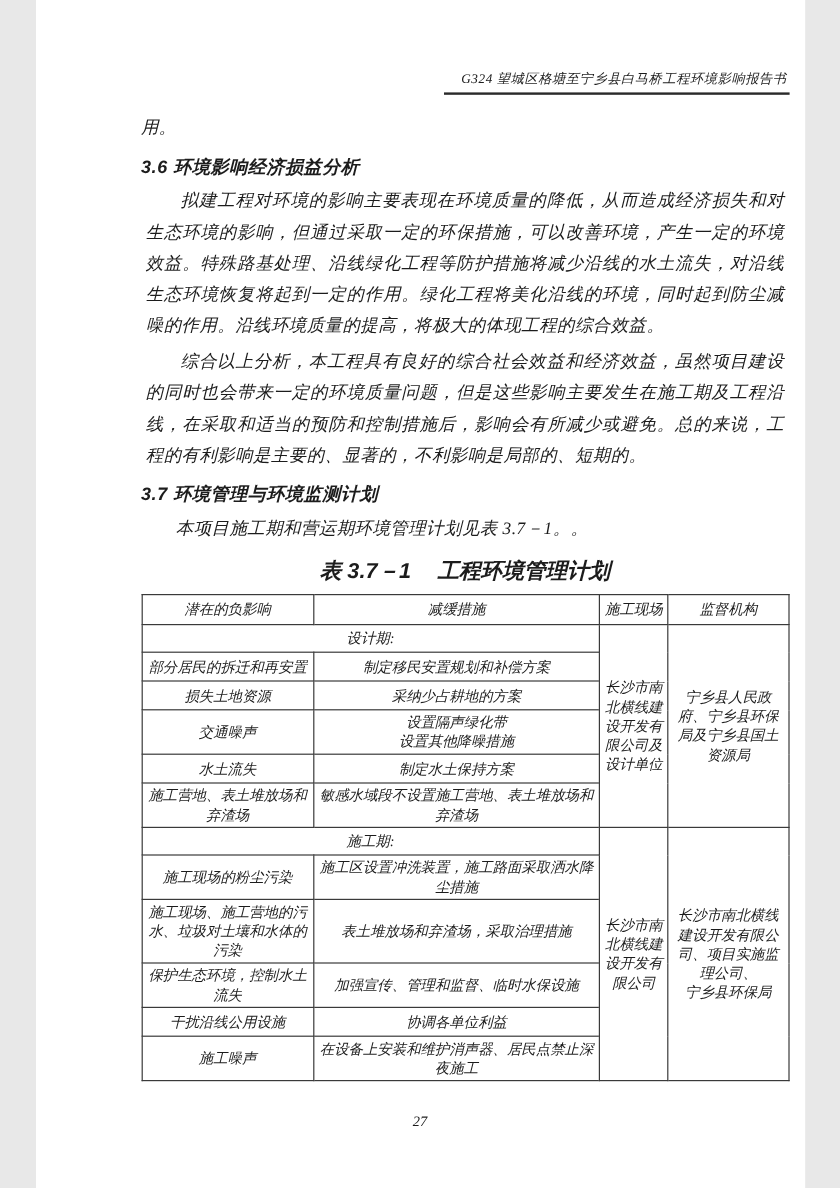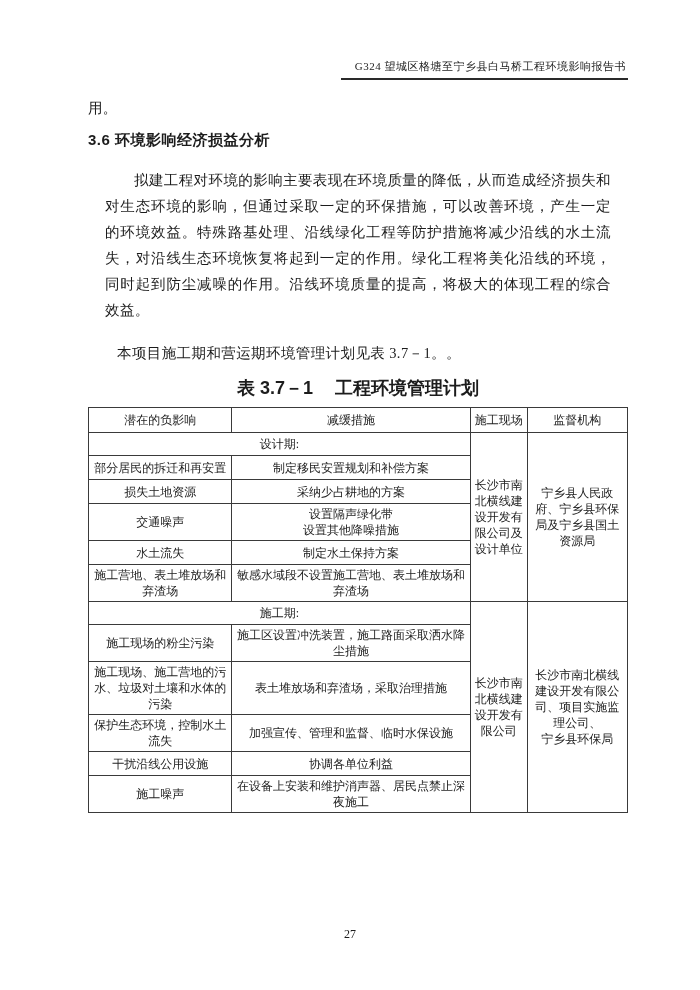--- a/index.html
+++ b/index.html
@@ -5,7 +5,7 @@
   html, body { margin: 0; padding: 0; background: #e8e8e8; }
   .page {
     position: relative;
-    width: 700px;
+    width: 641px;
     height: 990px;
     margin: 0 auto;
     background: #ffffff;
@@ -13,6 +13,7 @@
     color: #1c1c1c;
     overflow: hidden;
     box-sizing: border-box;
+    font-style: italic;
   }
   .content {
     position: absolute;

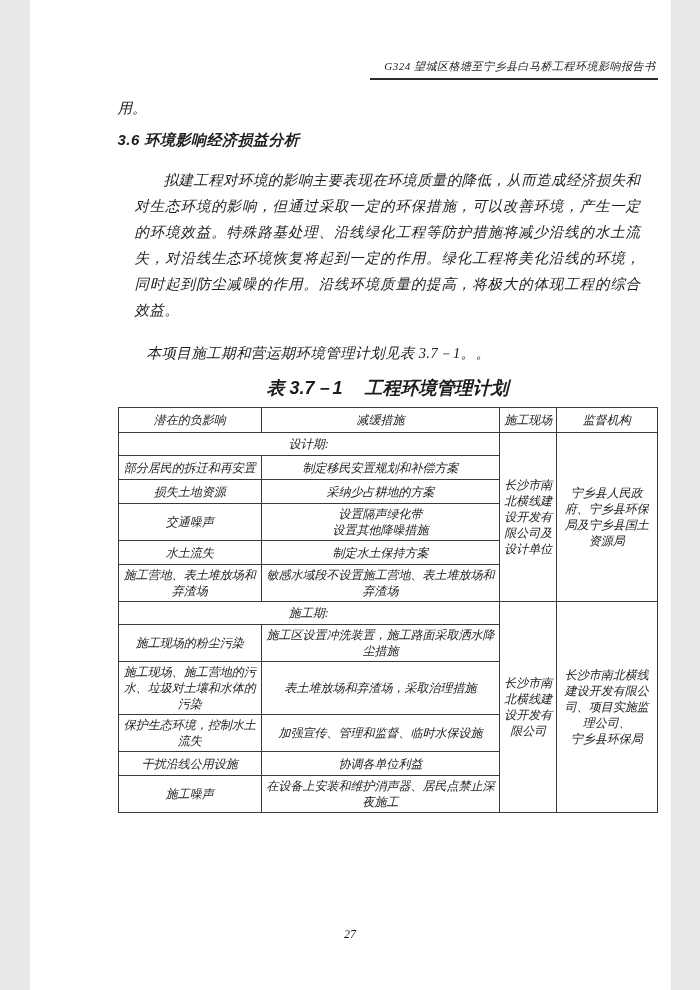--- a/index.html
+++ b/index.html
@@ -46,7 +46,7 @@
     letter-spacing: 1px;
   }
   p.body-para {
-    margin: 17px;
+    margin: 4px;
     font-size: 14.5px;
     line-height: 26px;
     text-align: justify;

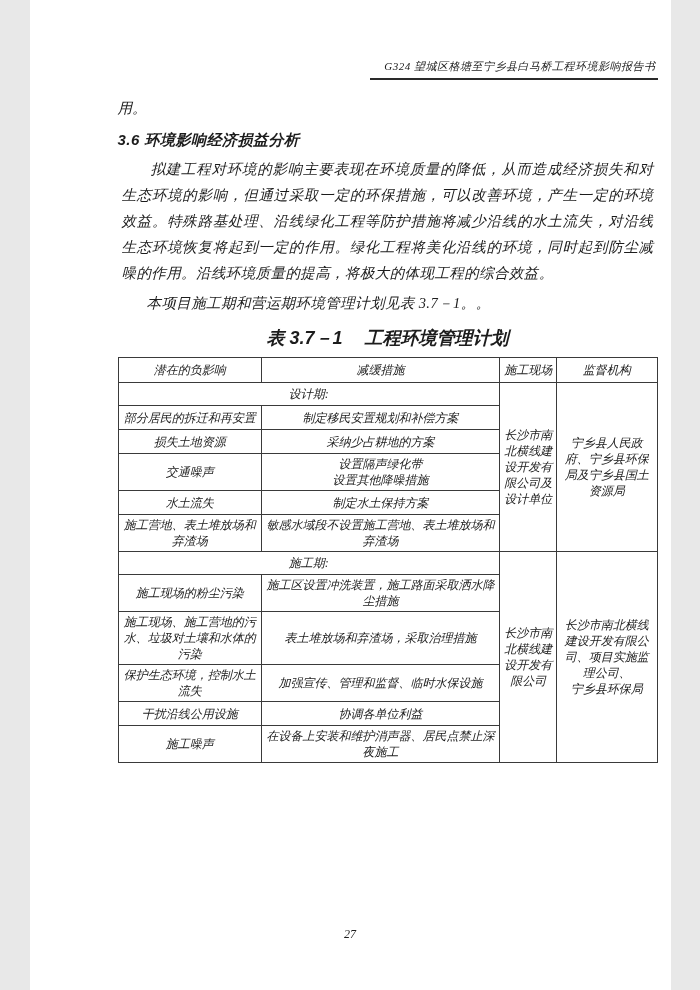--- a/index.html
+++ b/index.html
@@ -109,6 +109,7 @@
     <h2 class="sec">3.6 环境影响经济损益分析</h2>
 
     <p class="body-para">拟建工程对环境的影响主要表现在环境质量的降低，从而造成经济损失和对生态环境的影响，但通过采取一定的环保措施，可以改善环境，产生一定的环境效益。特殊路基处理、沿线绿化工程等防护措施将减少沿线的水土流失，对沿线生态环境恢复将起到一定的作用。绿化工程将美化沿线的环境，同时起到防尘减噪的作用。沿线环境质量的提高，将极大的体现工程的综合效益。</p>
+    <p class="body-para">综合以上分析，本工程具有良好的综合社会效益和经济效益，虽然项目建设的同时也会带来一定的环境质量问题，但是这些影响主要发生在施工期及工程沿线，在采取和适当的预防和控制措施后，影响会有所减少或避免。总的来说，工程的有利影响是主要的、显著的，不利影响是局部的、短期的。</p>
 
 
     <p class="body-para intro">本项目施工期和营运期环境管理计划见表 3.7－1。。</p>

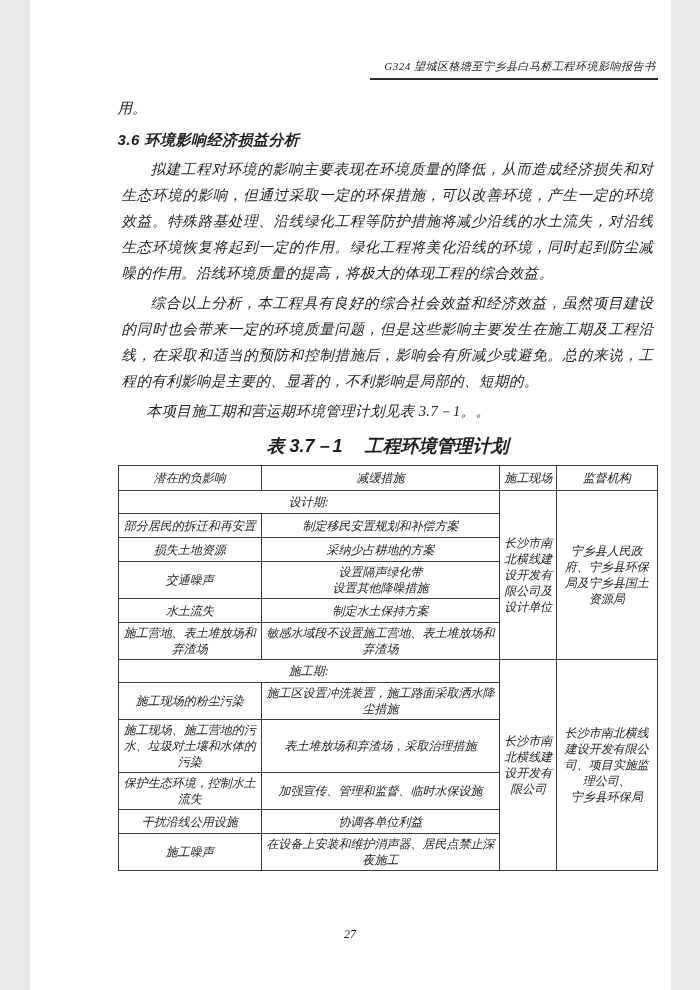--- a/index.html
+++ b/index.html
@@ -111,6 +111,7 @@
     <p class="body-para">拟建工程对环境的影响主要表现在环境质量的降低，从而造成经济损失和对生态环境的影响，但通过采取一定的环保措施，可以改善环境，产生一定的环境效益。特殊路基处理、沿线绿化工程等防护措施将减少沿线的水土流失，对沿线生态环境恢复将起到一定的作用。绿化工程将美化沿线的环境，同时起到防尘减噪的作用。沿线环境质量的提高，将极大的体现工程的综合效益。</p>
     <p class="body-para">综合以上分析，本工程具有良好的综合社会效益和经济效益，虽然项目建设的同时也会带来一定的环境质量问题，但是这些影响主要发生在施工期及工程沿线，在采取和适当的预防和控制措施后，影响会有所减少或避免。总的来说，工程的有利影响是主要的、显著的，不利影响是局部的、短期的。</p>
 
+    <h2 class="sec">3.7 环境管理与环境监测计划</h2>
 
     <p class="body-para intro">本项目施工期和营运期环境管理计划见表 3.7－1。。</p>
 

